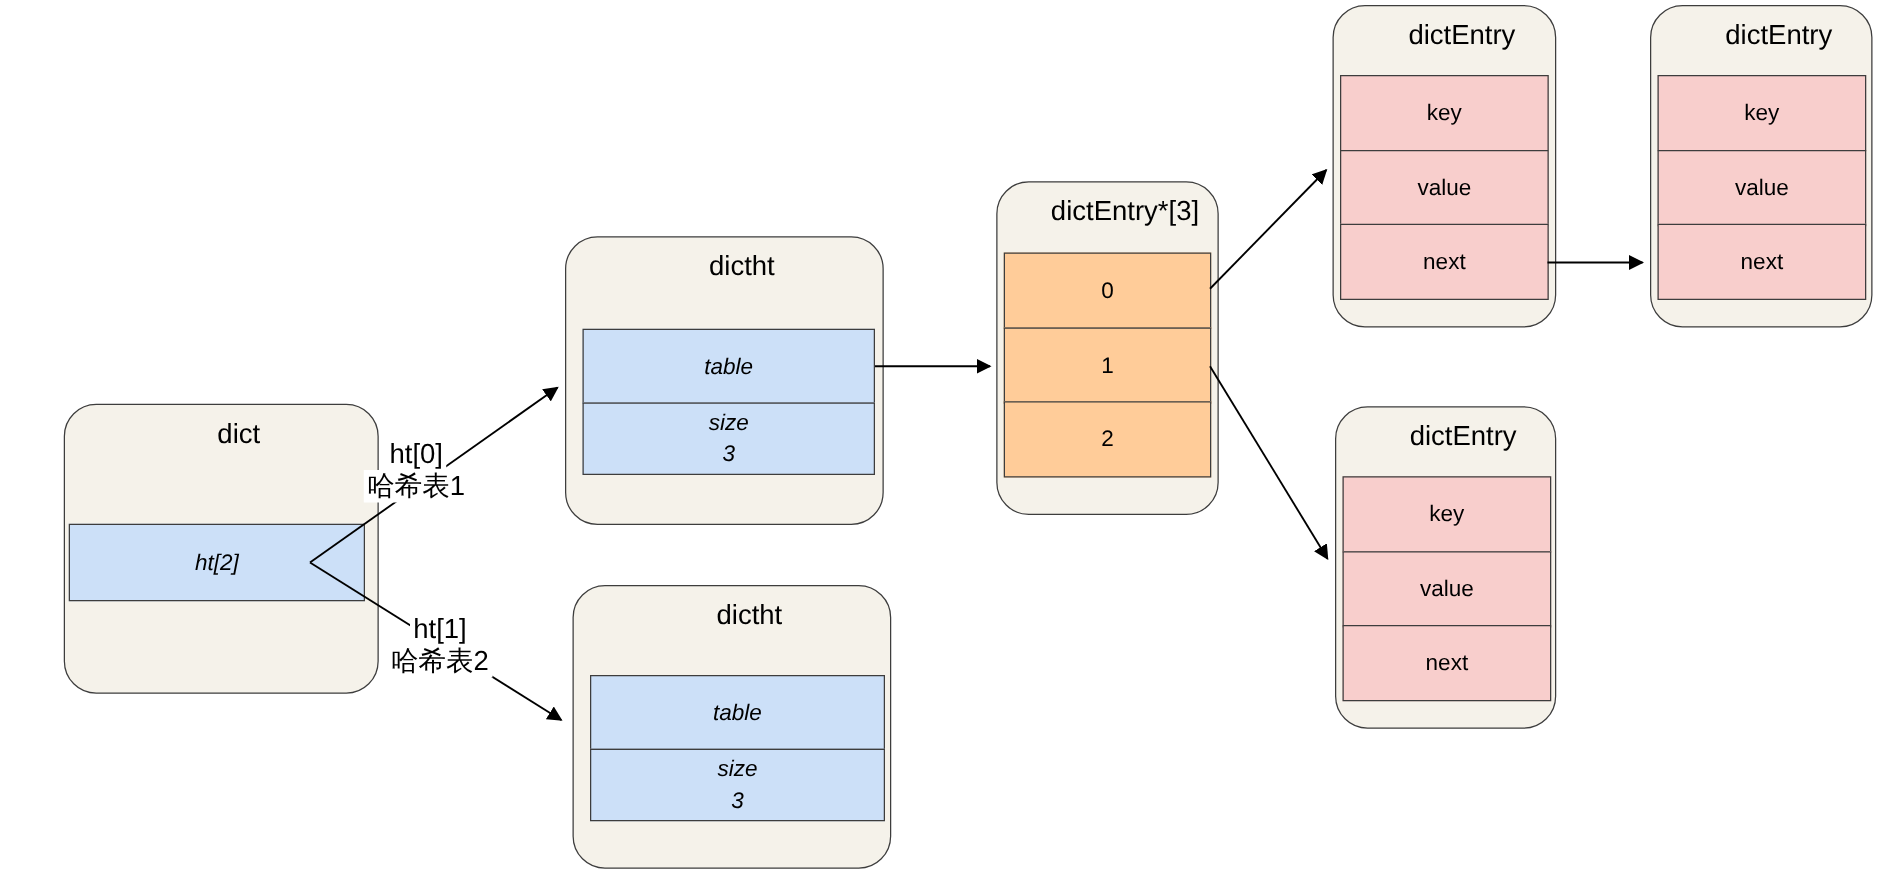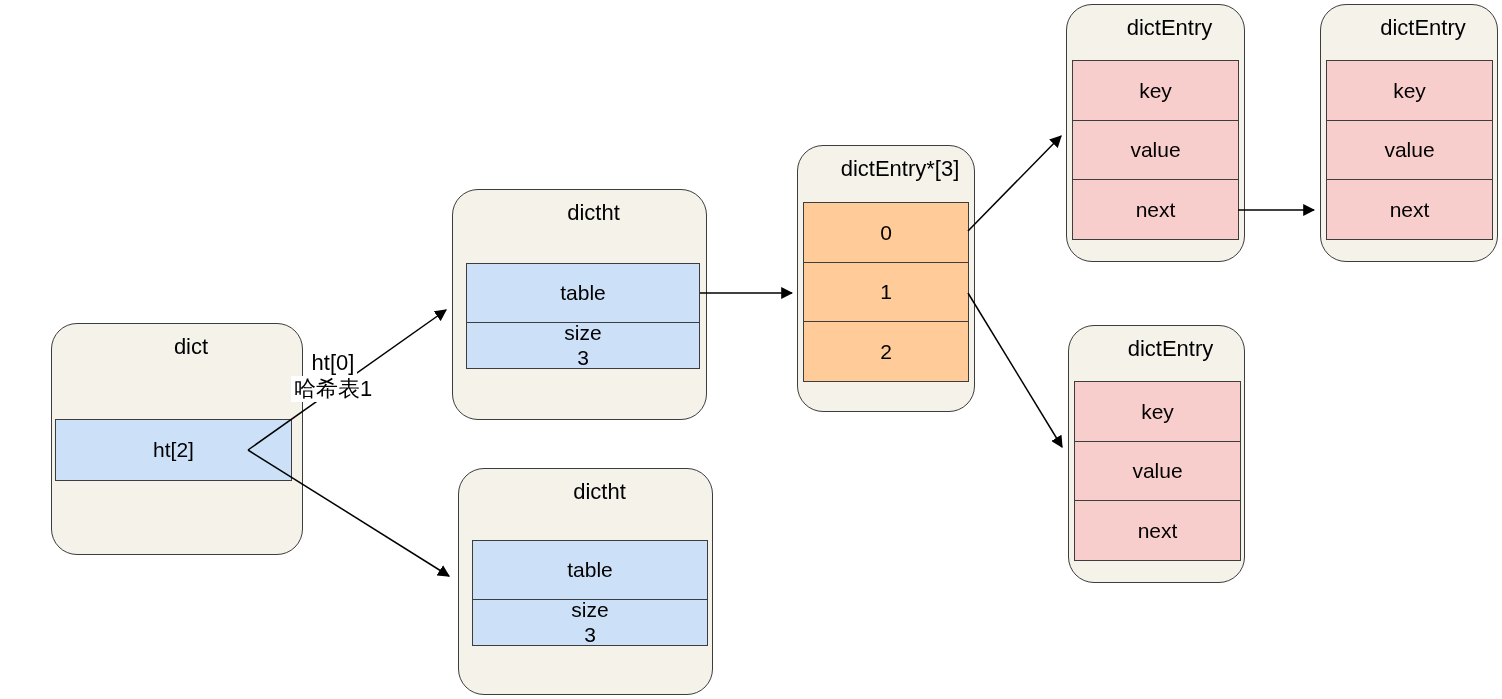--- a/index.html
+++ b/index.html
@@ -36,7 +36,7 @@
     display: flex;
     align-items: center;
     justify-content: center;
-    font-size: 21px;
+    font-size: 18px;
     text-align: center;
   }
   .cell + .cell { margin-top: -1.5px; }

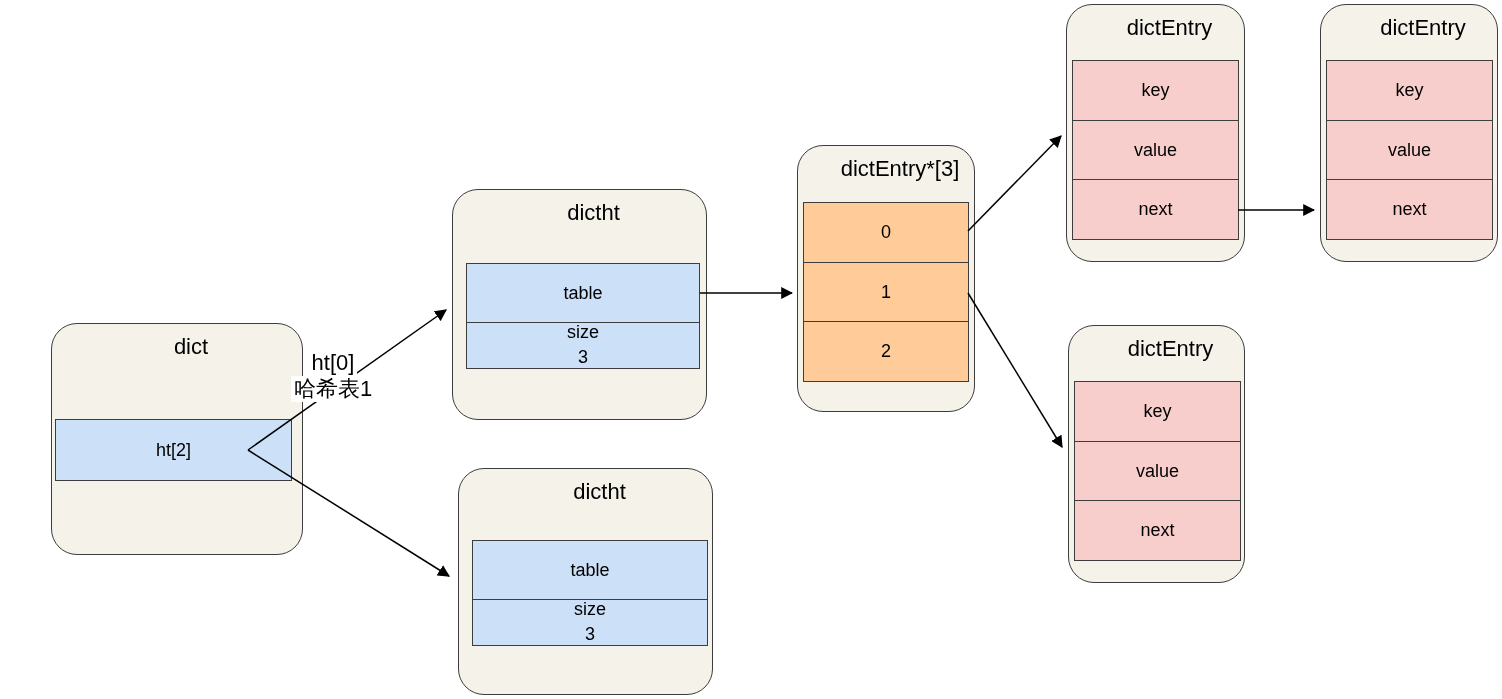--- a/index.html
+++ b/index.html
@@ -40,7 +40,7 @@
     text-align: center;
   }
   .cell + .cell { margin-top: -1.5px; }
-  .cell.blue   { background: #CCE0F8; }
+  .cell.blue   { background: #CCE0F8; font-style: italic; }
   .cell.orange { background: #FFCC99; }
   .cell.pink   { background: #F8CECC; }
   .cell.two-line { flex-direction: column; line-height: 25px; }

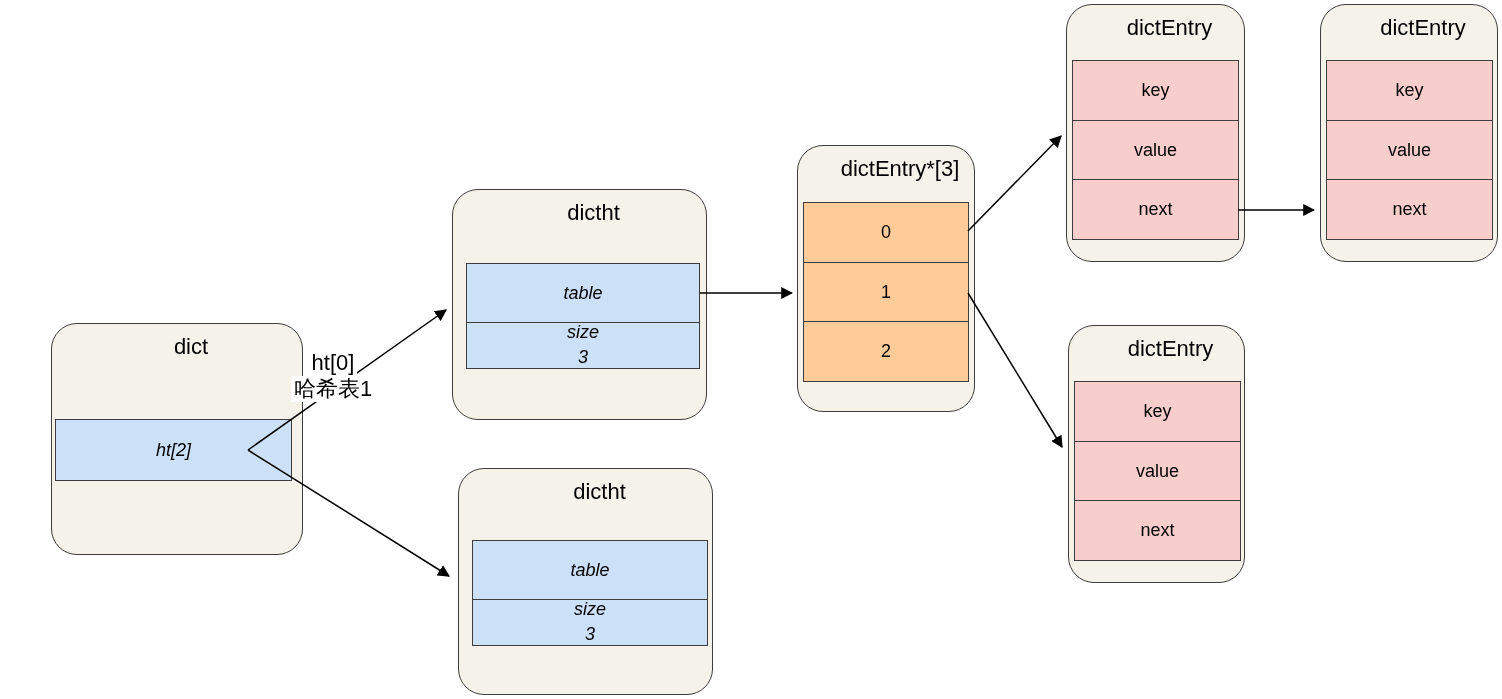--- a/index.html
+++ b/index.html
@@ -55,7 +55,7 @@
   #dictht2     { left: 458px;  top: 468px; width: 255px; height: 227px; }
   #dictht2 .cellstack { left: 13px; top: 71px; width: 236px; }
   .dictht-cell { height: 60px; }
-  .size-cell   { height: 47px; }
+  .size-cell   { height: 58px; }
 
   #bucket      { left: 797px;  top: 145px; width: 178px; height: 267px; }
   #bucket .cellstack { left: 5px; top: 56px; width: 166px; }

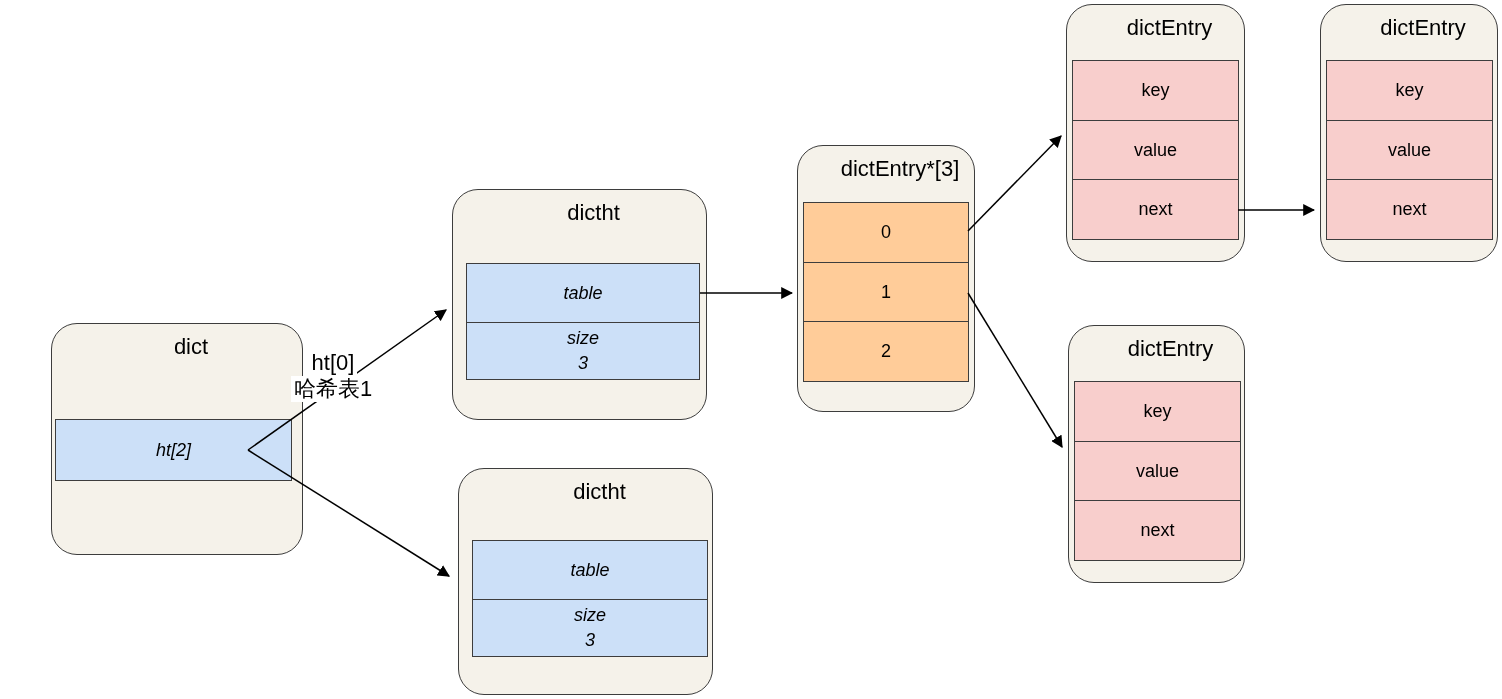--- a/index.html
+++ b/index.html
@@ -182,6 +182,10 @@
     <span class="lbl-line">ht[0]</span>
     <span class="lbl-line">哈希表1</span>
   </div>
+  <div class="edge-label" id="label-ht1">
+    <span class="lbl-line">ht[1]</span>
+    <span class="lbl-line">哈希表2</span>
+  </div>
 
 </div>
 

